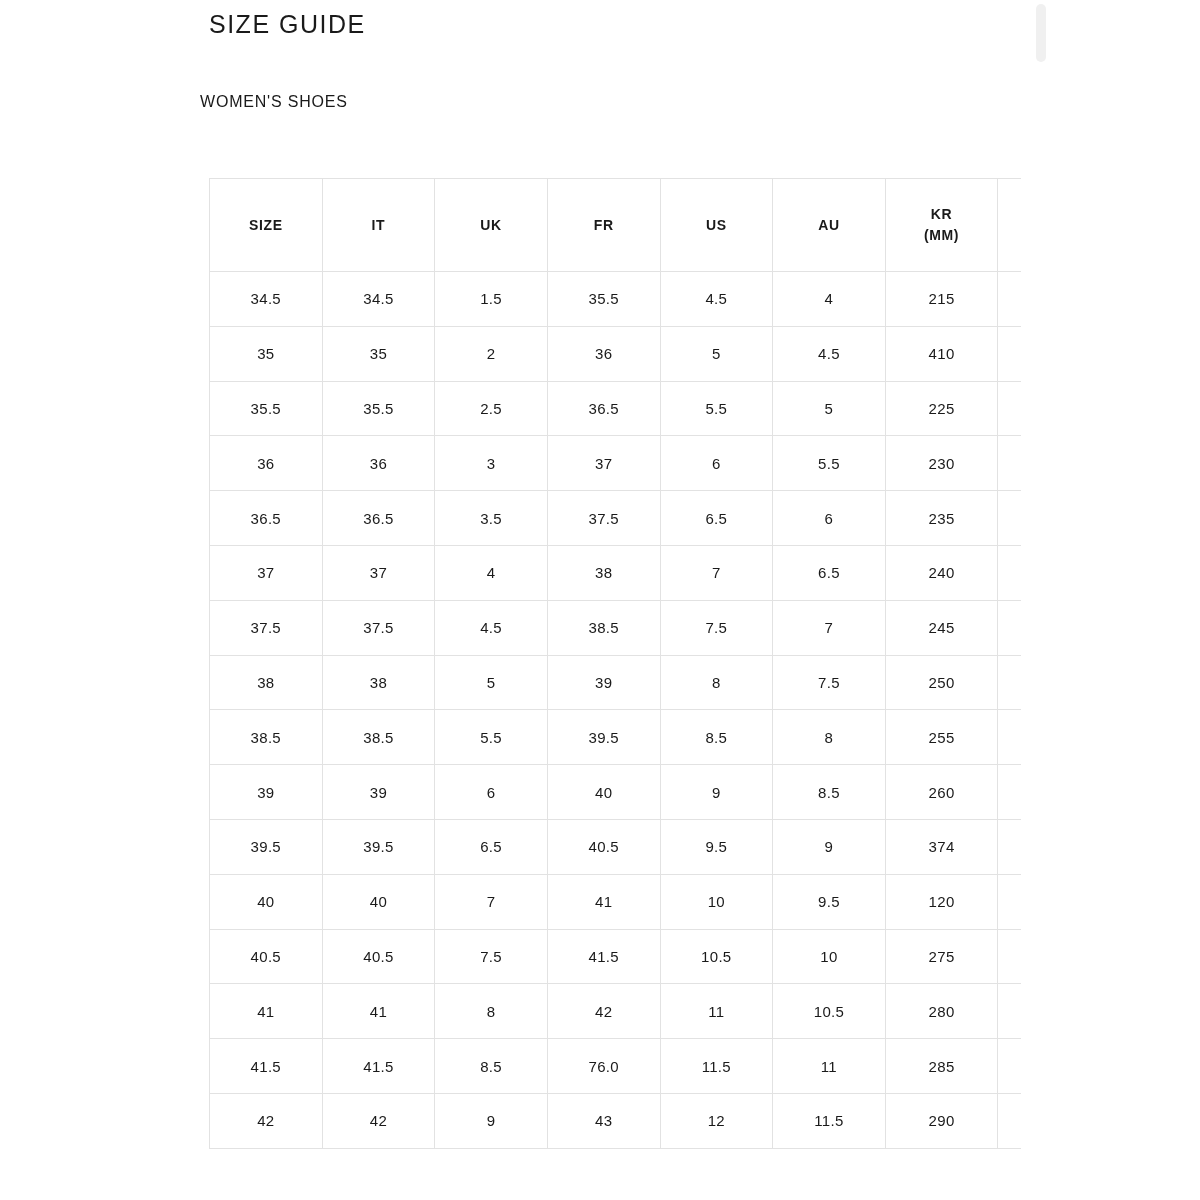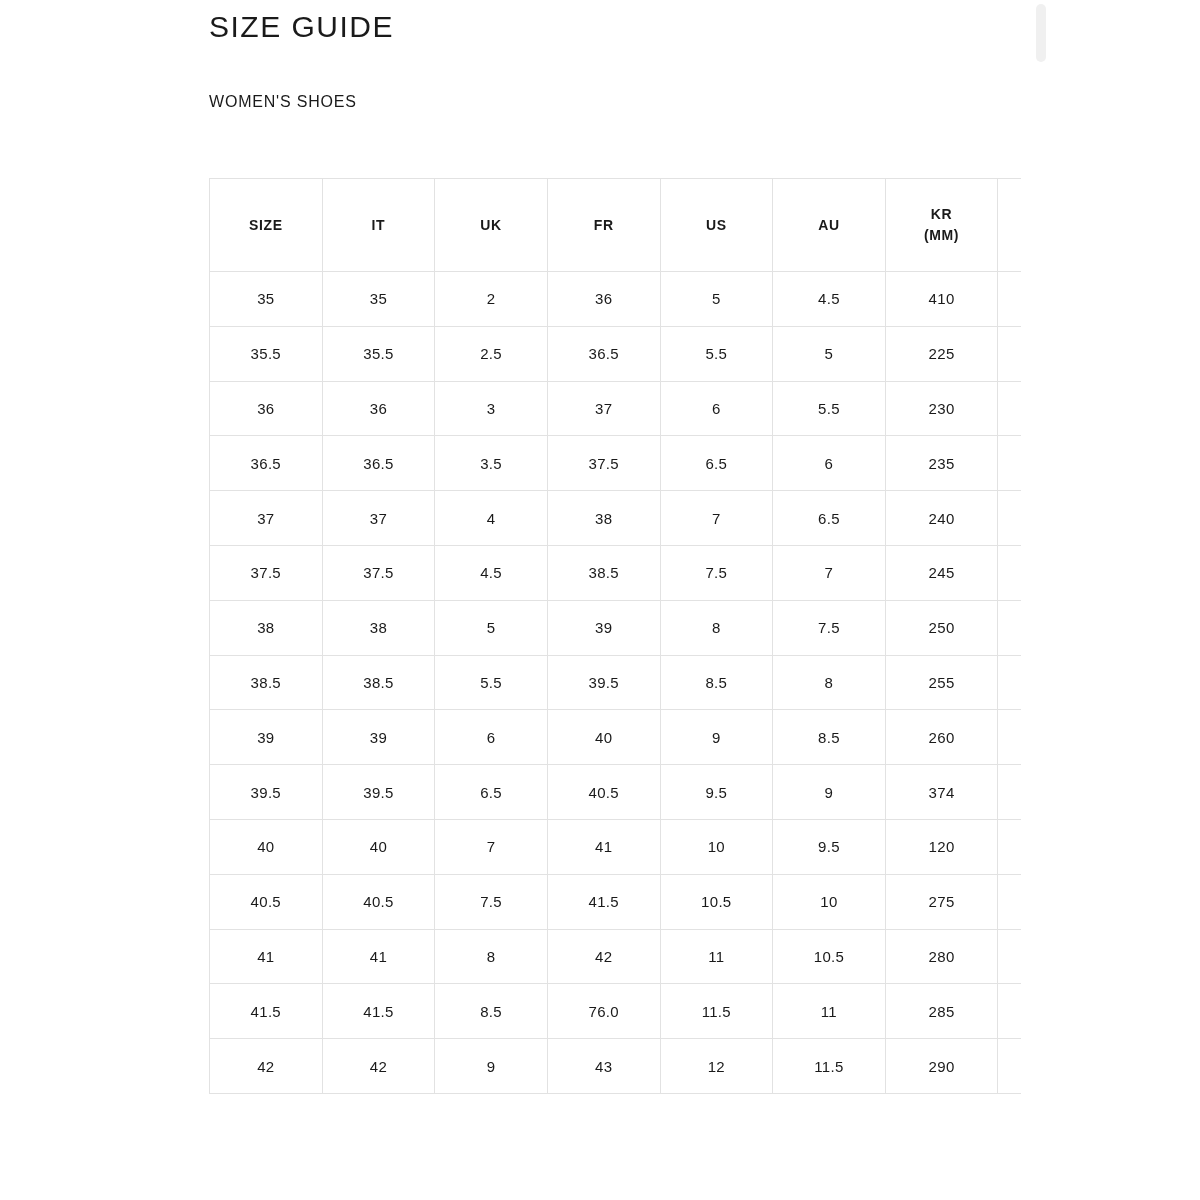--- a/index.html
+++ b/index.html
@@ -18,7 +18,7 @@
   .page{position:relative;width:1200px;height:1200px;background:var(--bg);}
   .page-title{
     position:absolute;left:209px;top:12px;
-    font-size:30px;font-weight:500;letter-spacing:1.5px;line-height:1;
+    font-size:25px;font-weight:500;letter-spacing:1.5px;line-height:1;
     color:var(--text);
   }
   .section-title{

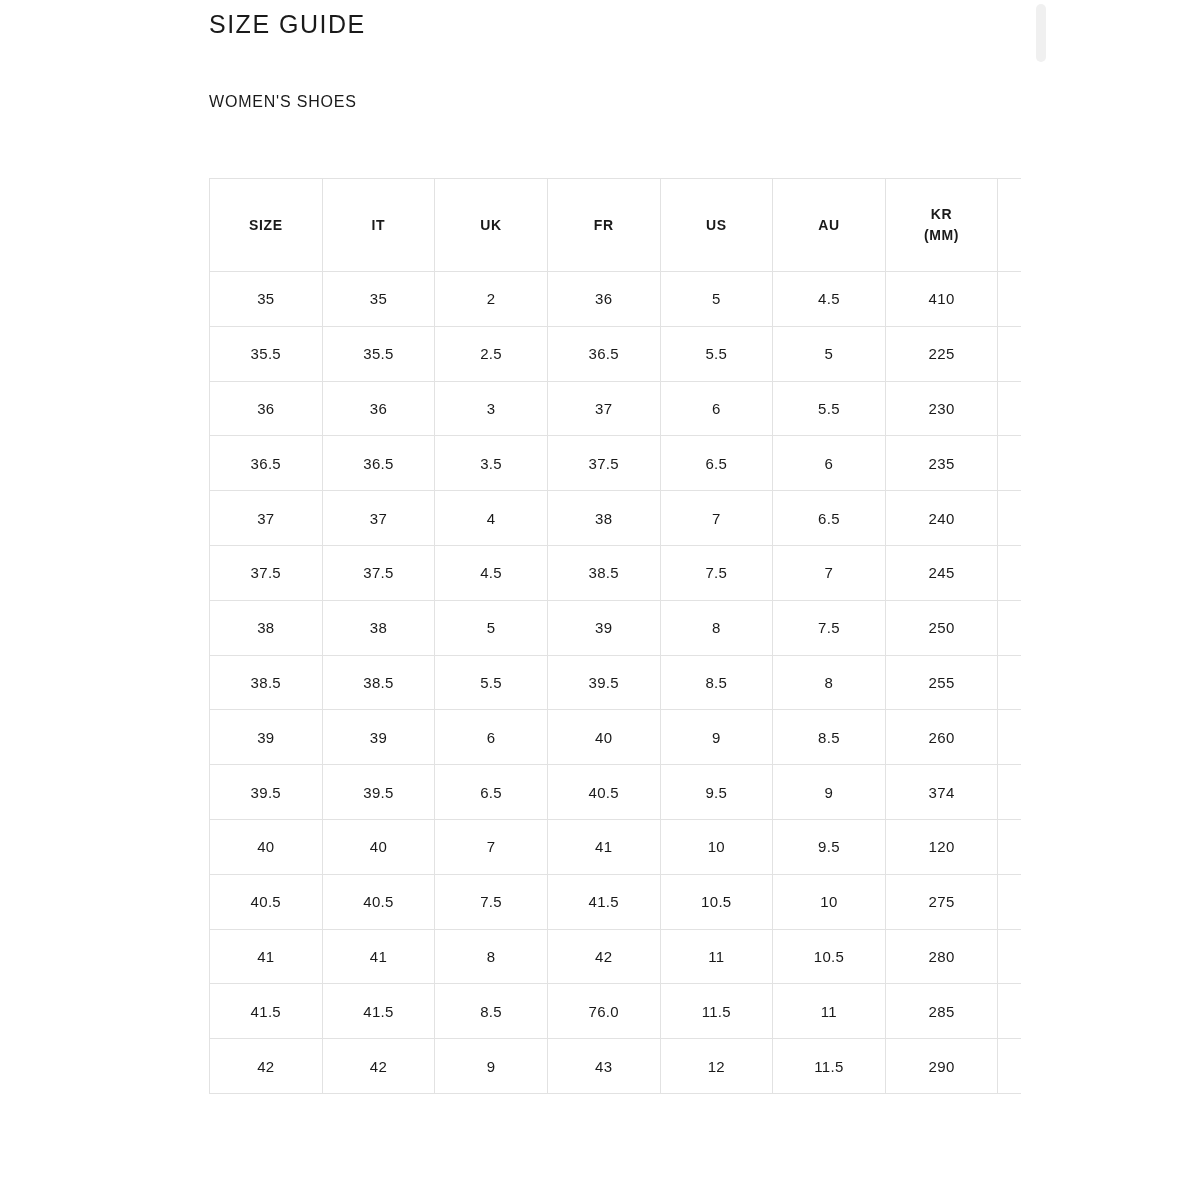--- a/index.html
+++ b/index.html
@@ -22,7 +22,7 @@
     color:var(--text);
   }
   .section-title{
-    position:absolute;left:209px;top:94px;
+    position:absolute;left:200px;top:94px;
     font-size:16px;font-weight:500;letter-spacing:0.8px;line-height:1;
     color:var(--text);
   }

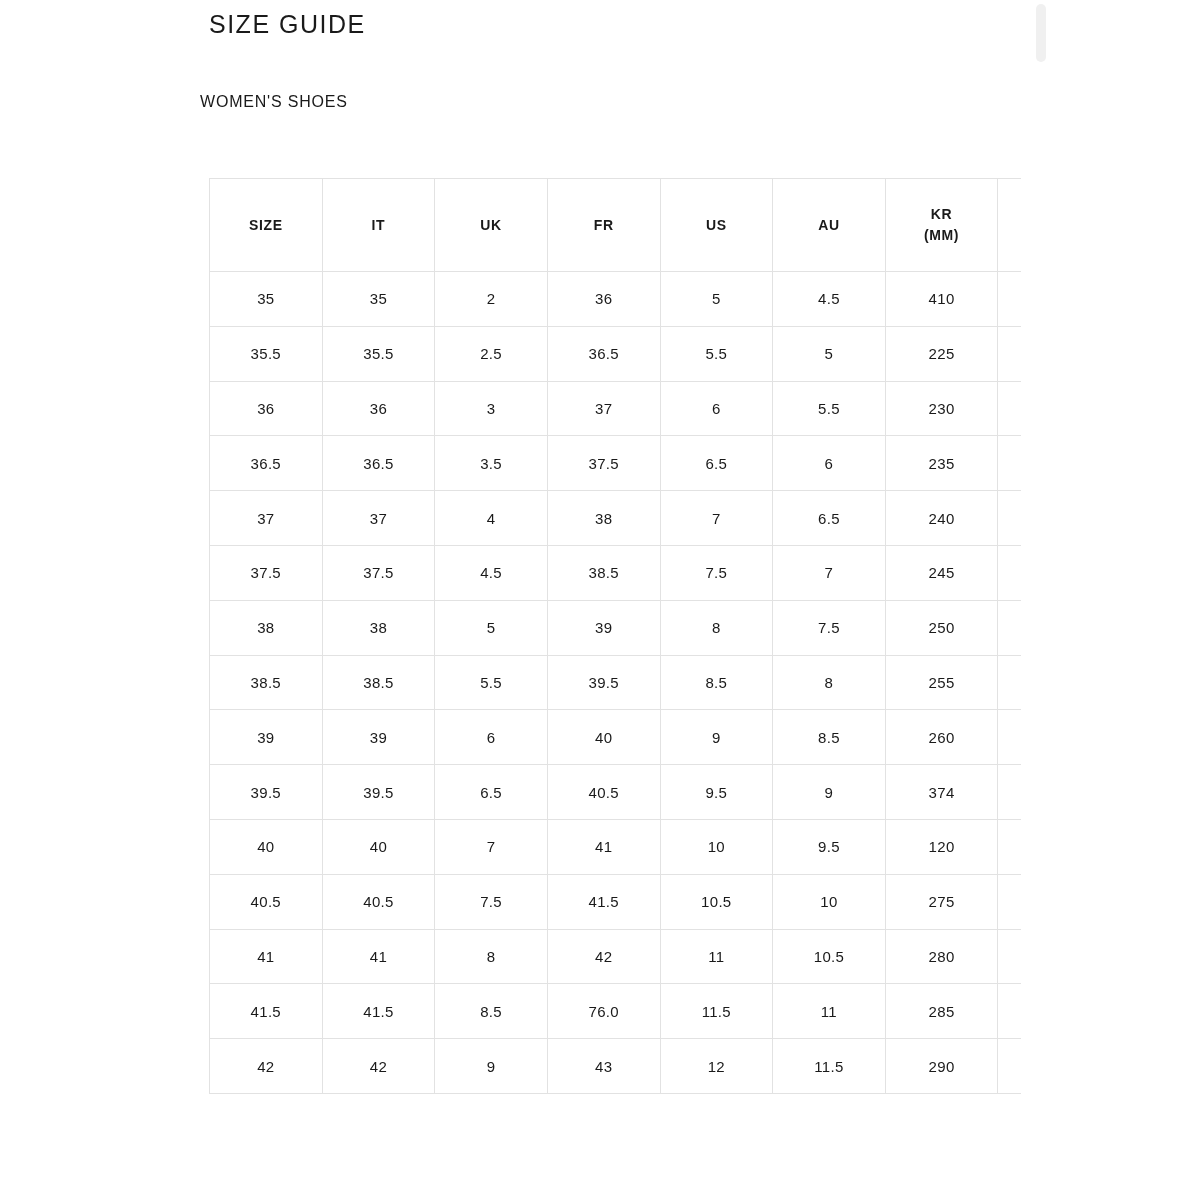--- a/index.html
+++ b/index.html
@@ -84,6 +84,16 @@
       </thead>
       <tbody id="body-rows">
           <tr>
+            <td>34.5</td>
+            <td>34.5</td>
+            <td>1.5</td>
+            <td>35.5</td>
+            <td>4.5</td>
+            <td>4</td>
+            <td>215</td>
+            <td></td>
+          </tr>
+          <tr>
             <td>35</td>
             <td>35</td>
             <td>2</td>

